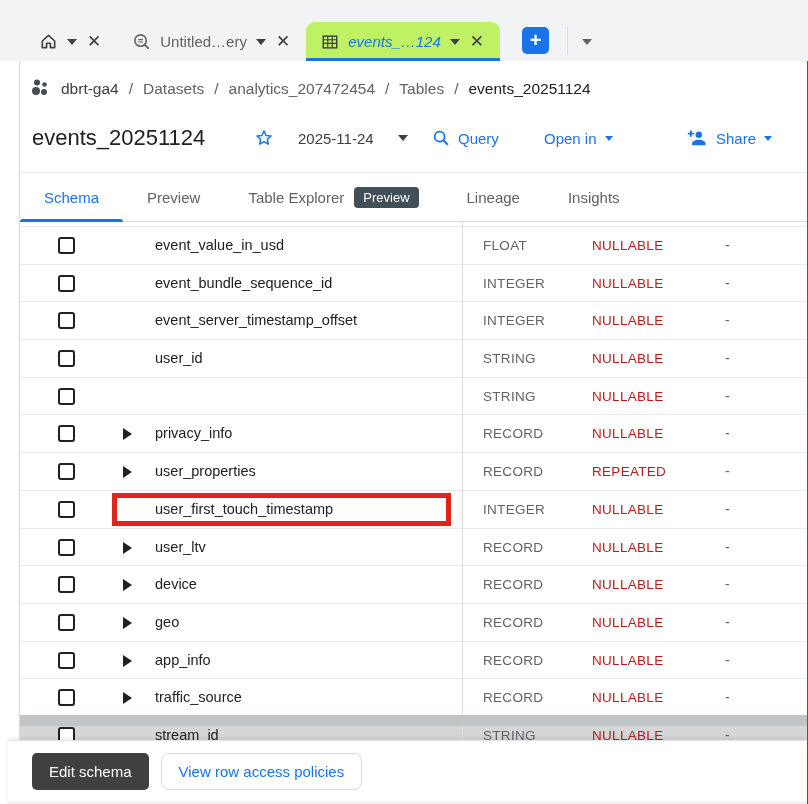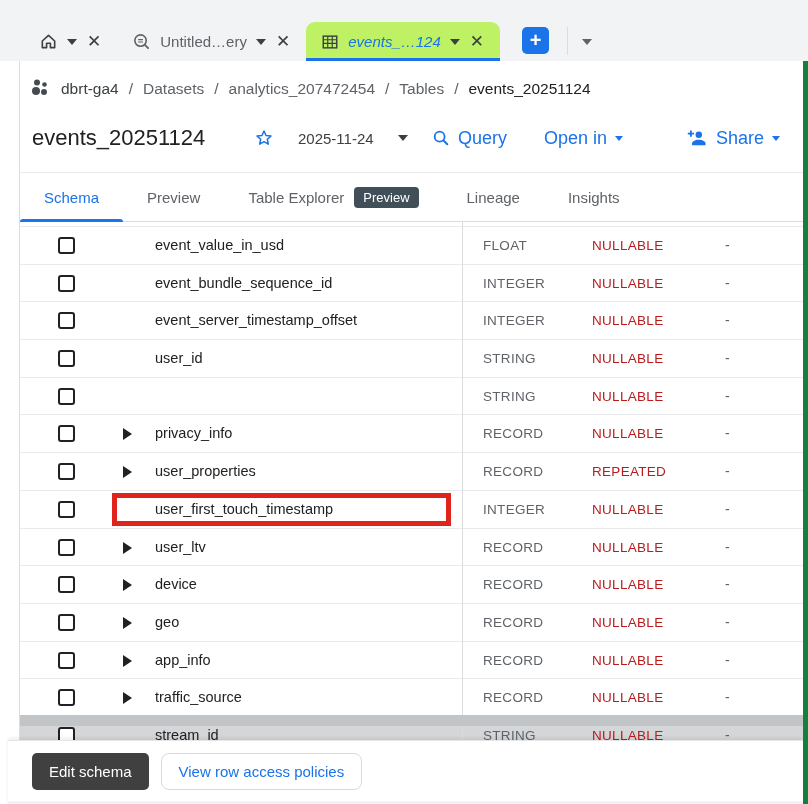--- a/index.html
+++ b/index.html
@@ -22,7 +22,7 @@
   .overflow-caret { margin-bottom:16px; }
 
   
-  .content { position:absolute; top:61px; left:19px; right:0; bottom:0; border-left:1px solid #dadce0; border-right:5px solid #15803d; background:#fff; }
+  .content { position:absolute; top:61px; left:19px; right:0; bottom:0; border-left:1px solid #dadce0; border-right:1px solid #15803d; background:#fff; }
 
   
   .header { position:relative; height:111px; }

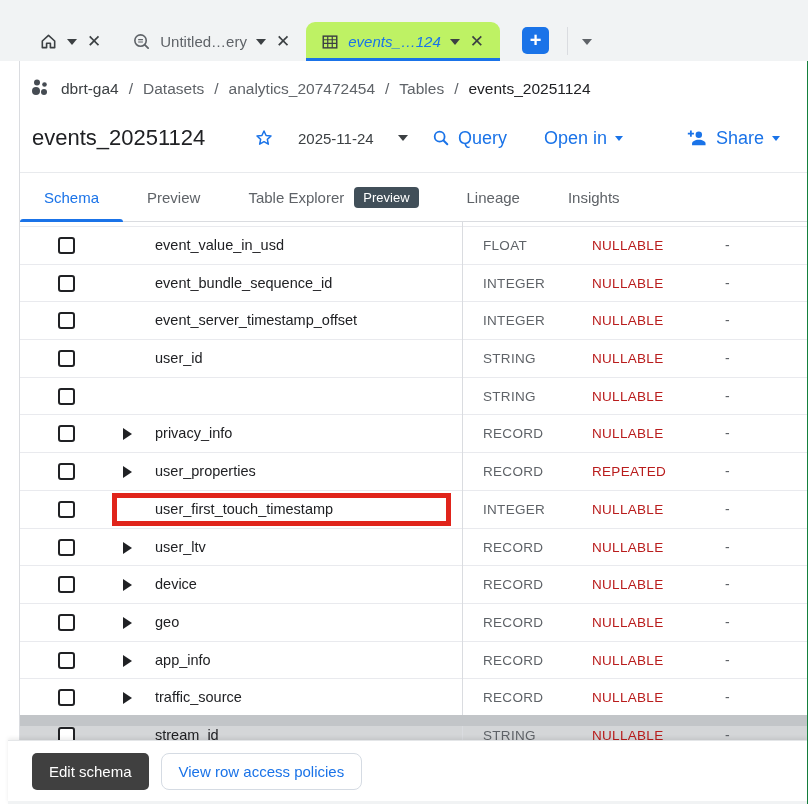--- a/index.html
+++ b/index.html
@@ -34,7 +34,7 @@
   .page-title { left:12px; font-size:22px; color:#202124; }
   .date-group { left:234px; gap:24px; cursor:pointer; }
   .date-text { font-size:15px; color:#3c4043; font-weight:500; }
-  .act { gap:8px; color:#1a73e8; font-size:18px; font-weight:500; cursor:pointer; }
+  .act { gap:8px; color:#1a73e8; font-size:15px; font-weight:500; cursor:pointer; }
   .act .caret { border-top-color:#1a73e8; border-left-width:4px; border-right-width:4px; border-top-width:5px; }
   .query-group { left:412px; }
   .openin-group { left:524px; }

